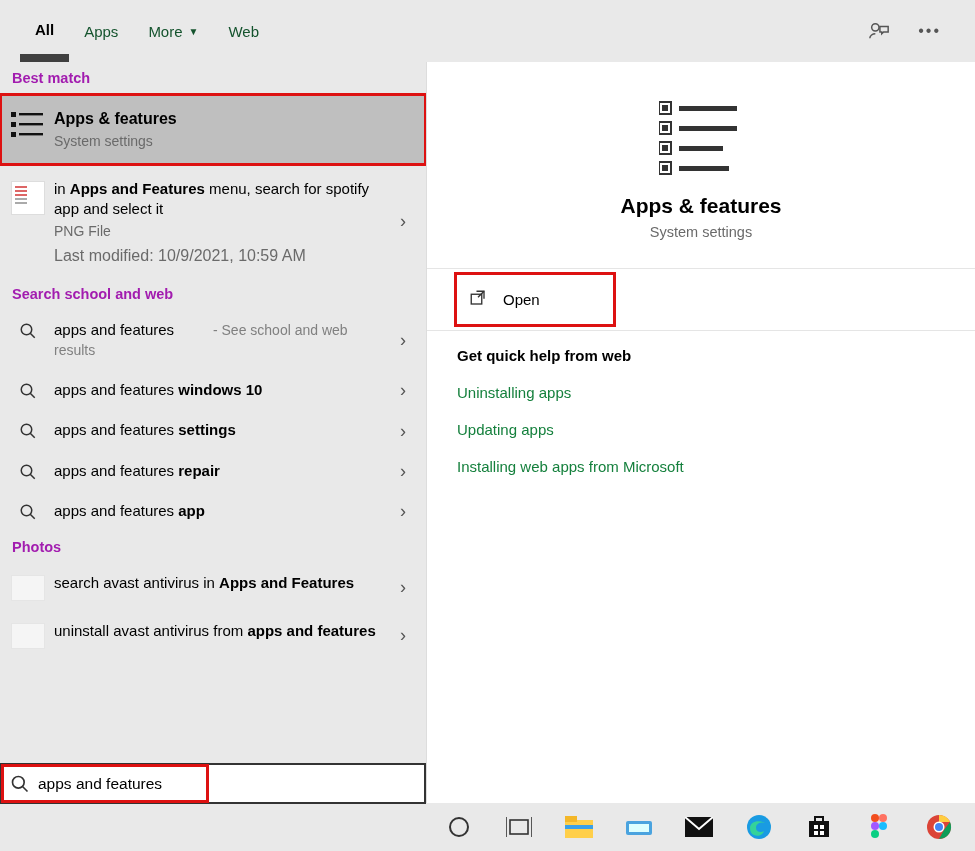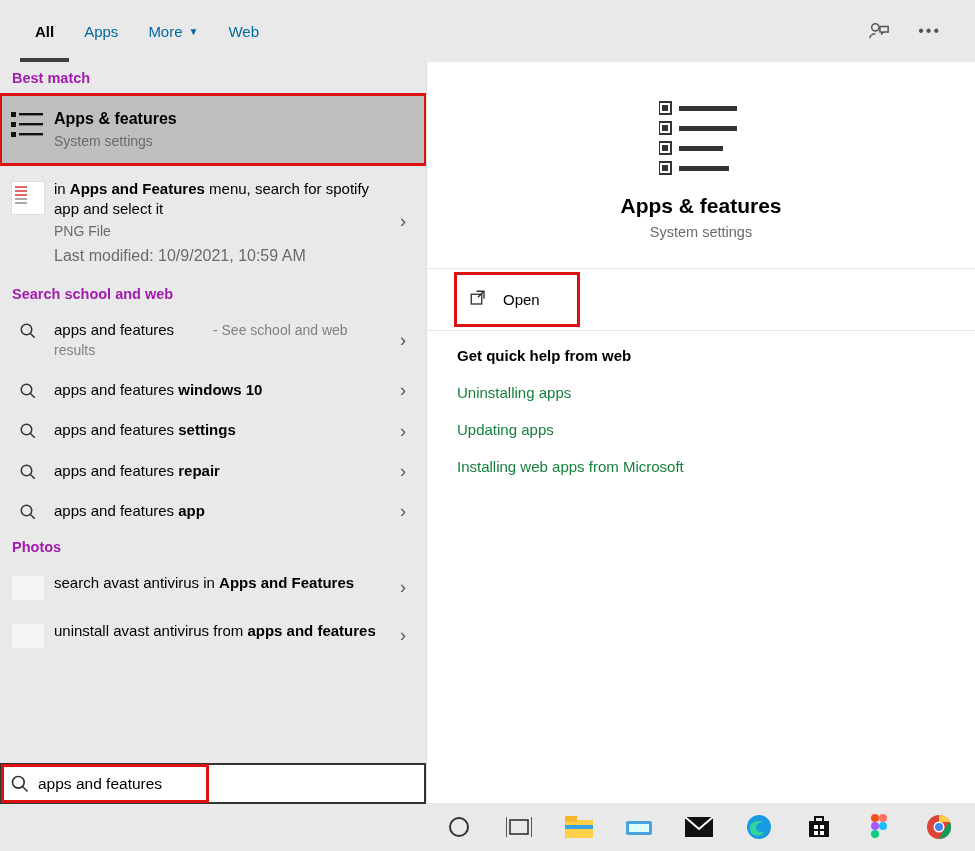--- a/index.html
+++ b/index.html
@@ -35,7 +35,7 @@
     .tab.active {
       color: #000;
       font-weight: 600;
-      border-bottom: 4px solid #404040;
+      border-bottom: 8px solid #404040;
       padding-top: 4px;
     }
     .tab .caret { margin-left: 6px; font-size: 10px; }

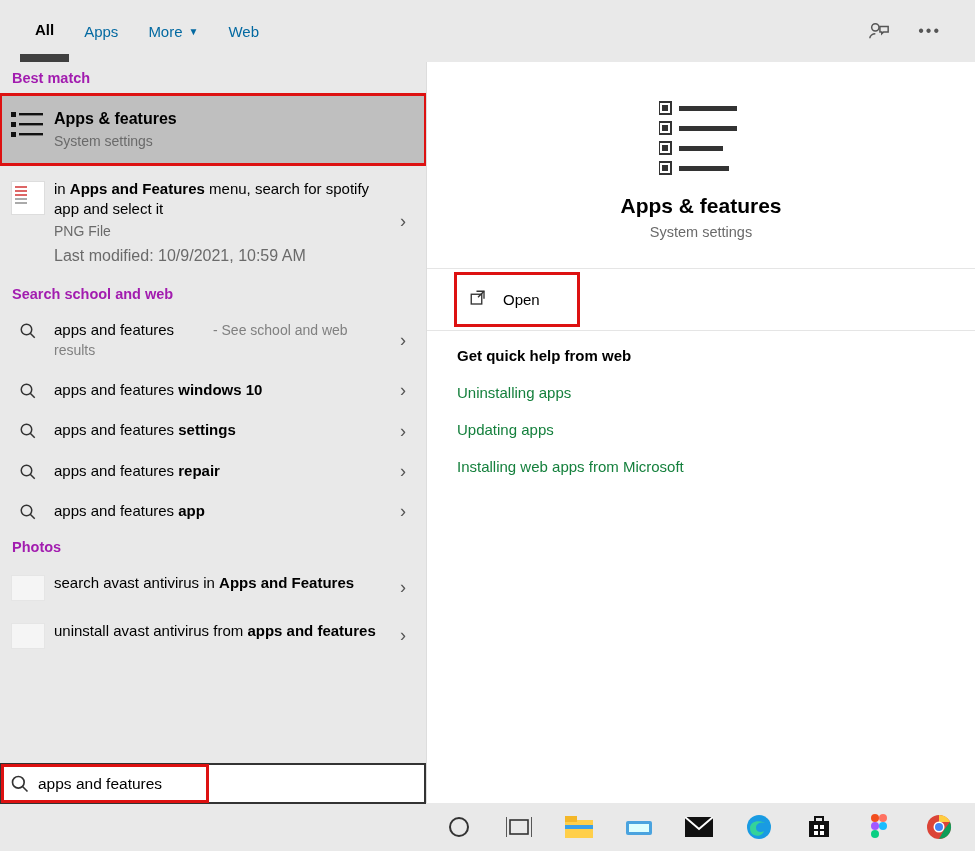--- a/index.html
+++ b/index.html
@@ -28,7 +28,7 @@
       height: 62px;
       display: flex;
       align-items: center;
-      color: #0369a1;
+      color: #14532d;
       font-size: 15px;
       cursor: pointer;
     }

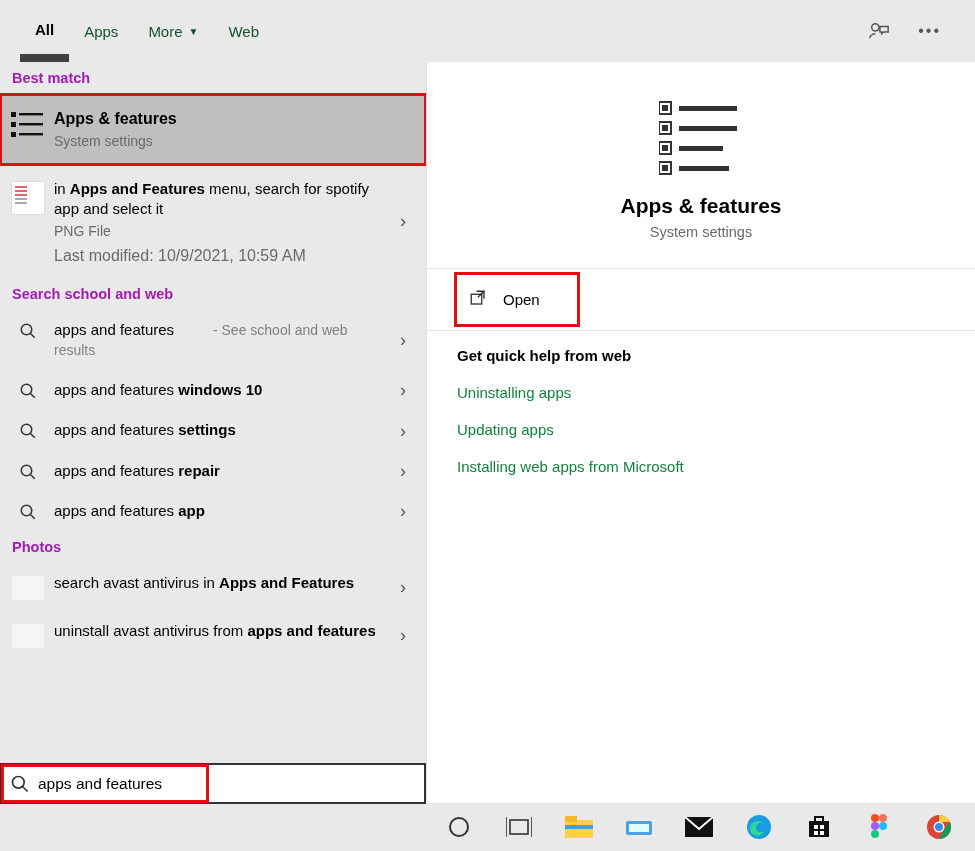--- a/index.html
+++ b/index.html
@@ -166,7 +166,7 @@
       padding: 14px 12px;
       font-size: 15px;
       cursor: pointer;
-      width: 120px;
+      width: 156px;
     }
     .rc-open-wrap { margin-top: 6px; }
     .rc-open.hl-red { outline: 3px solid #d11; outline-offset: 0; }

